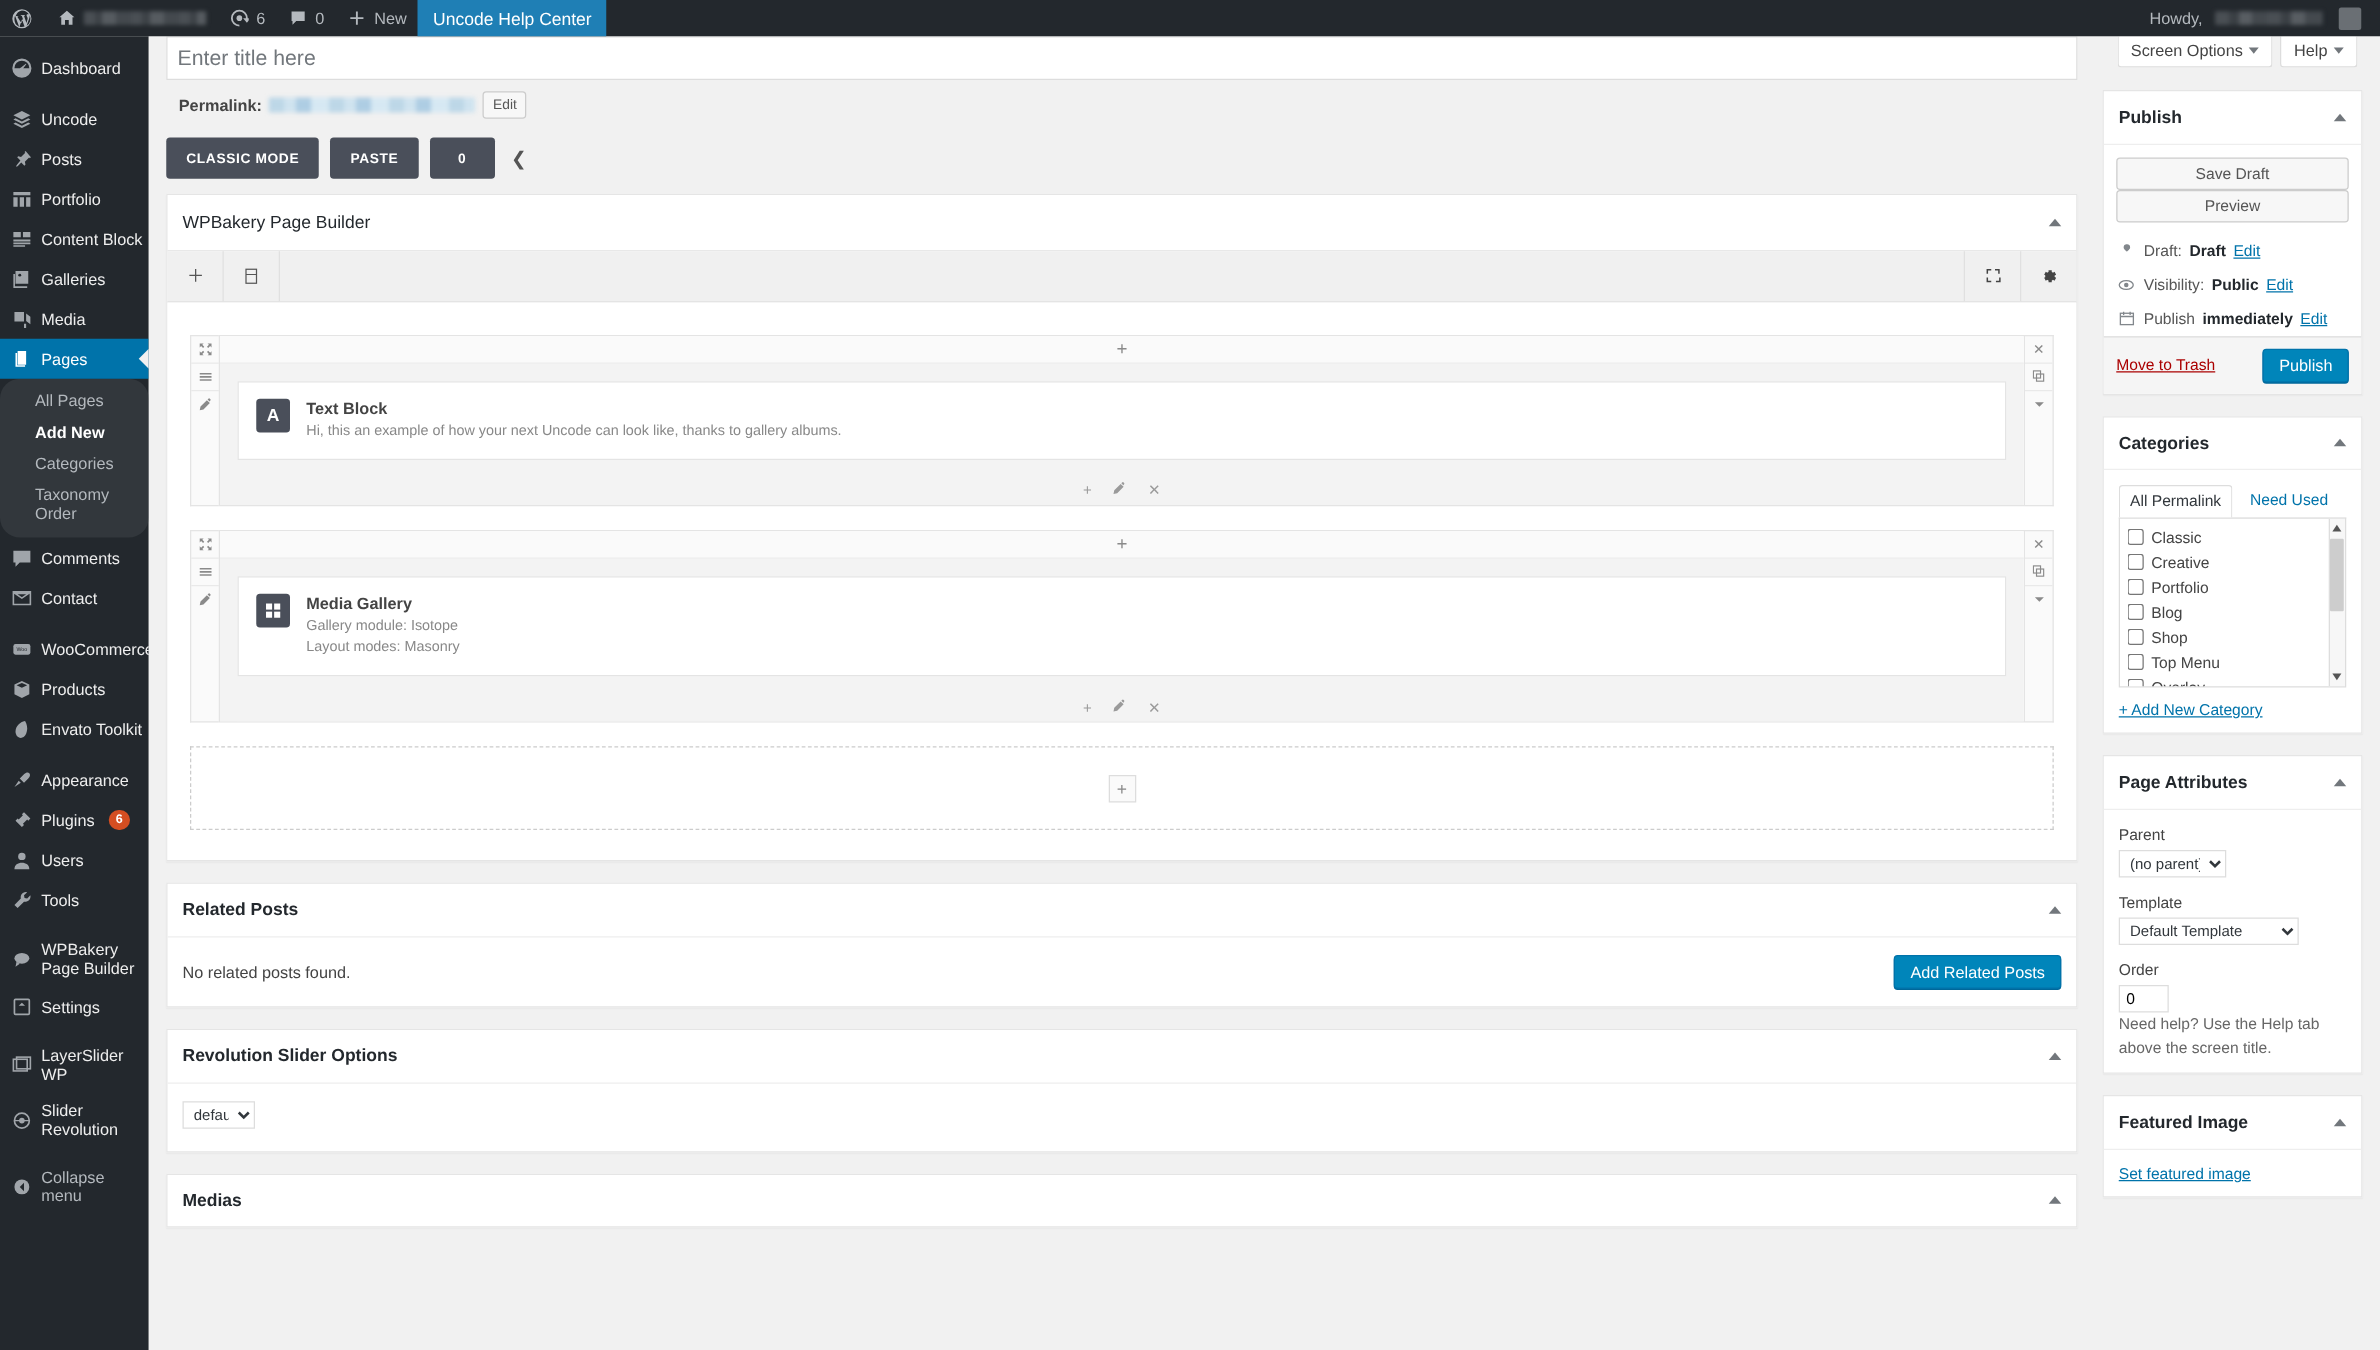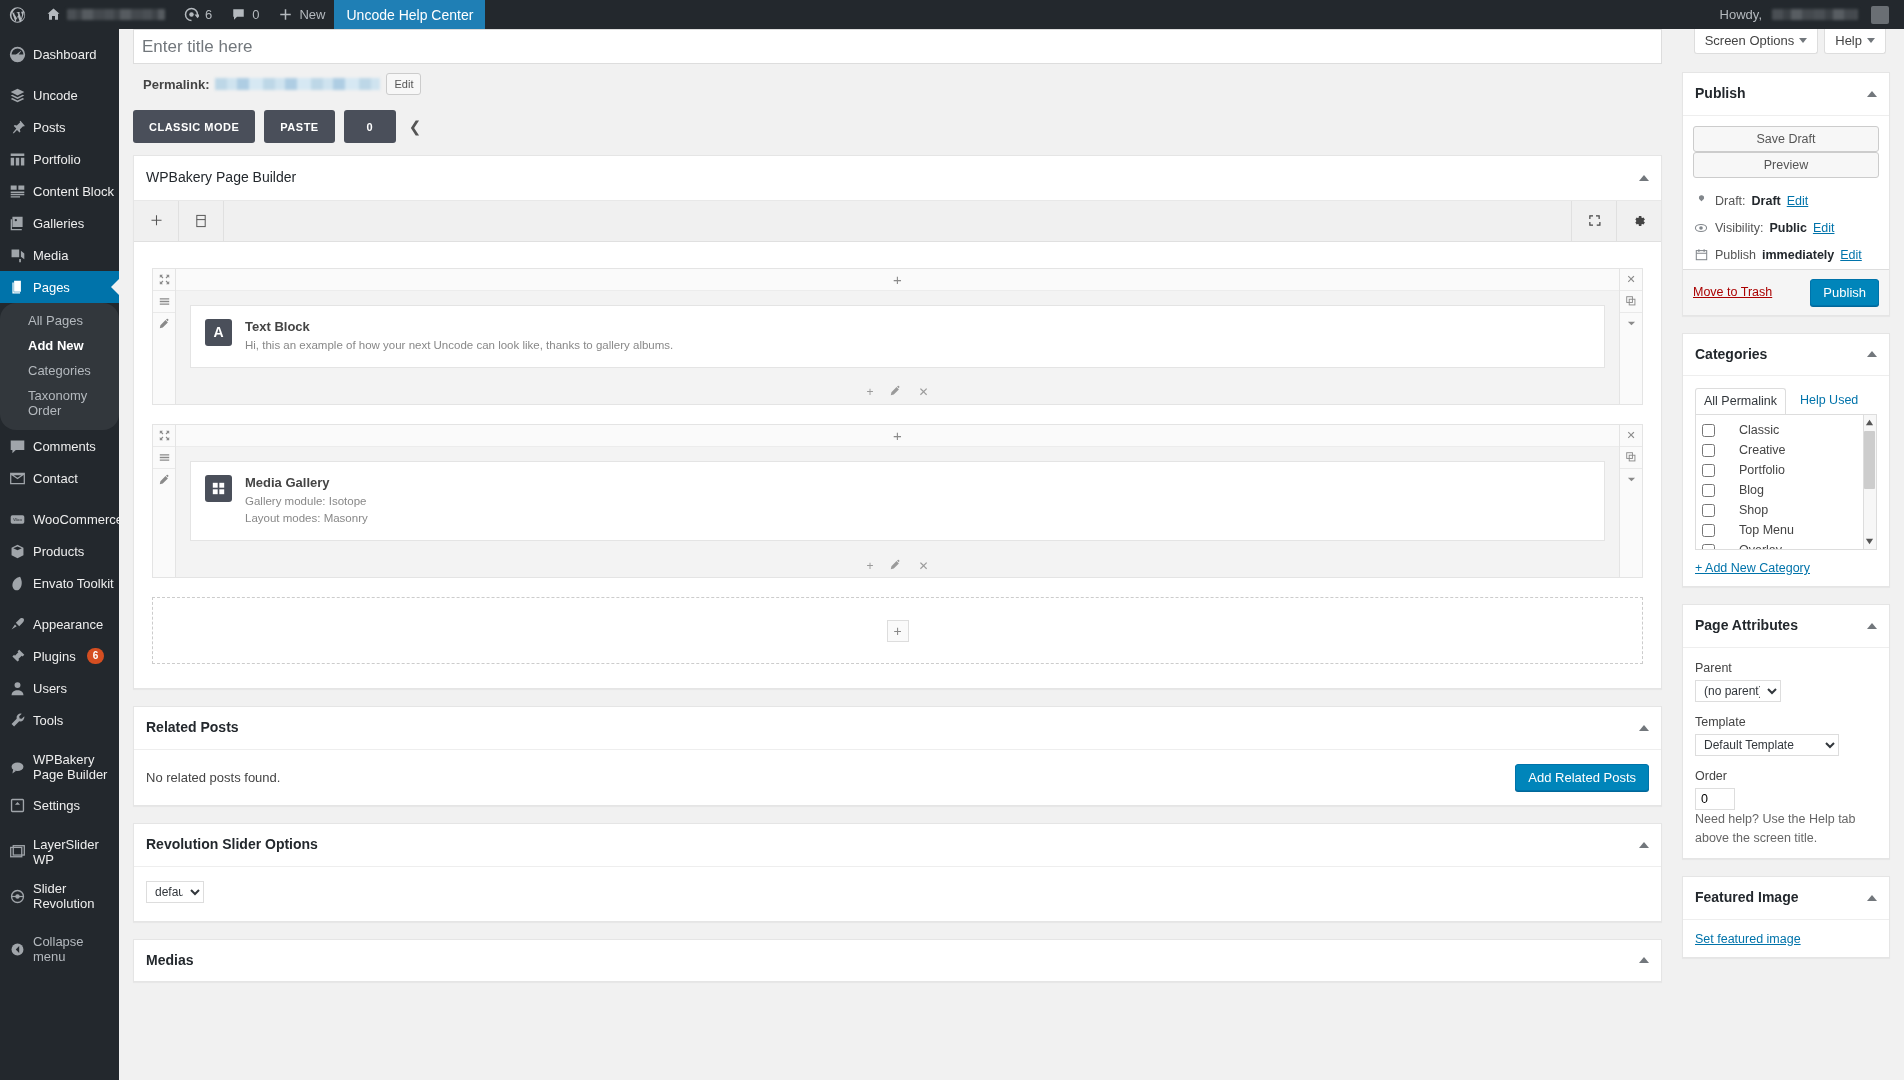--- a/index.html
+++ b/index.html
@@ -609,7 +609,7 @@
         <div class="inside">
           <div class="cat-tabs">
             <div class="cat-tab active">All Permalink</div>
-            <div class="cat-tab">Help Used</div>
+            <div class="cat-tab">Need Used</div>
           </div>
           <div class="cat-list">
             <div class="cat-item">

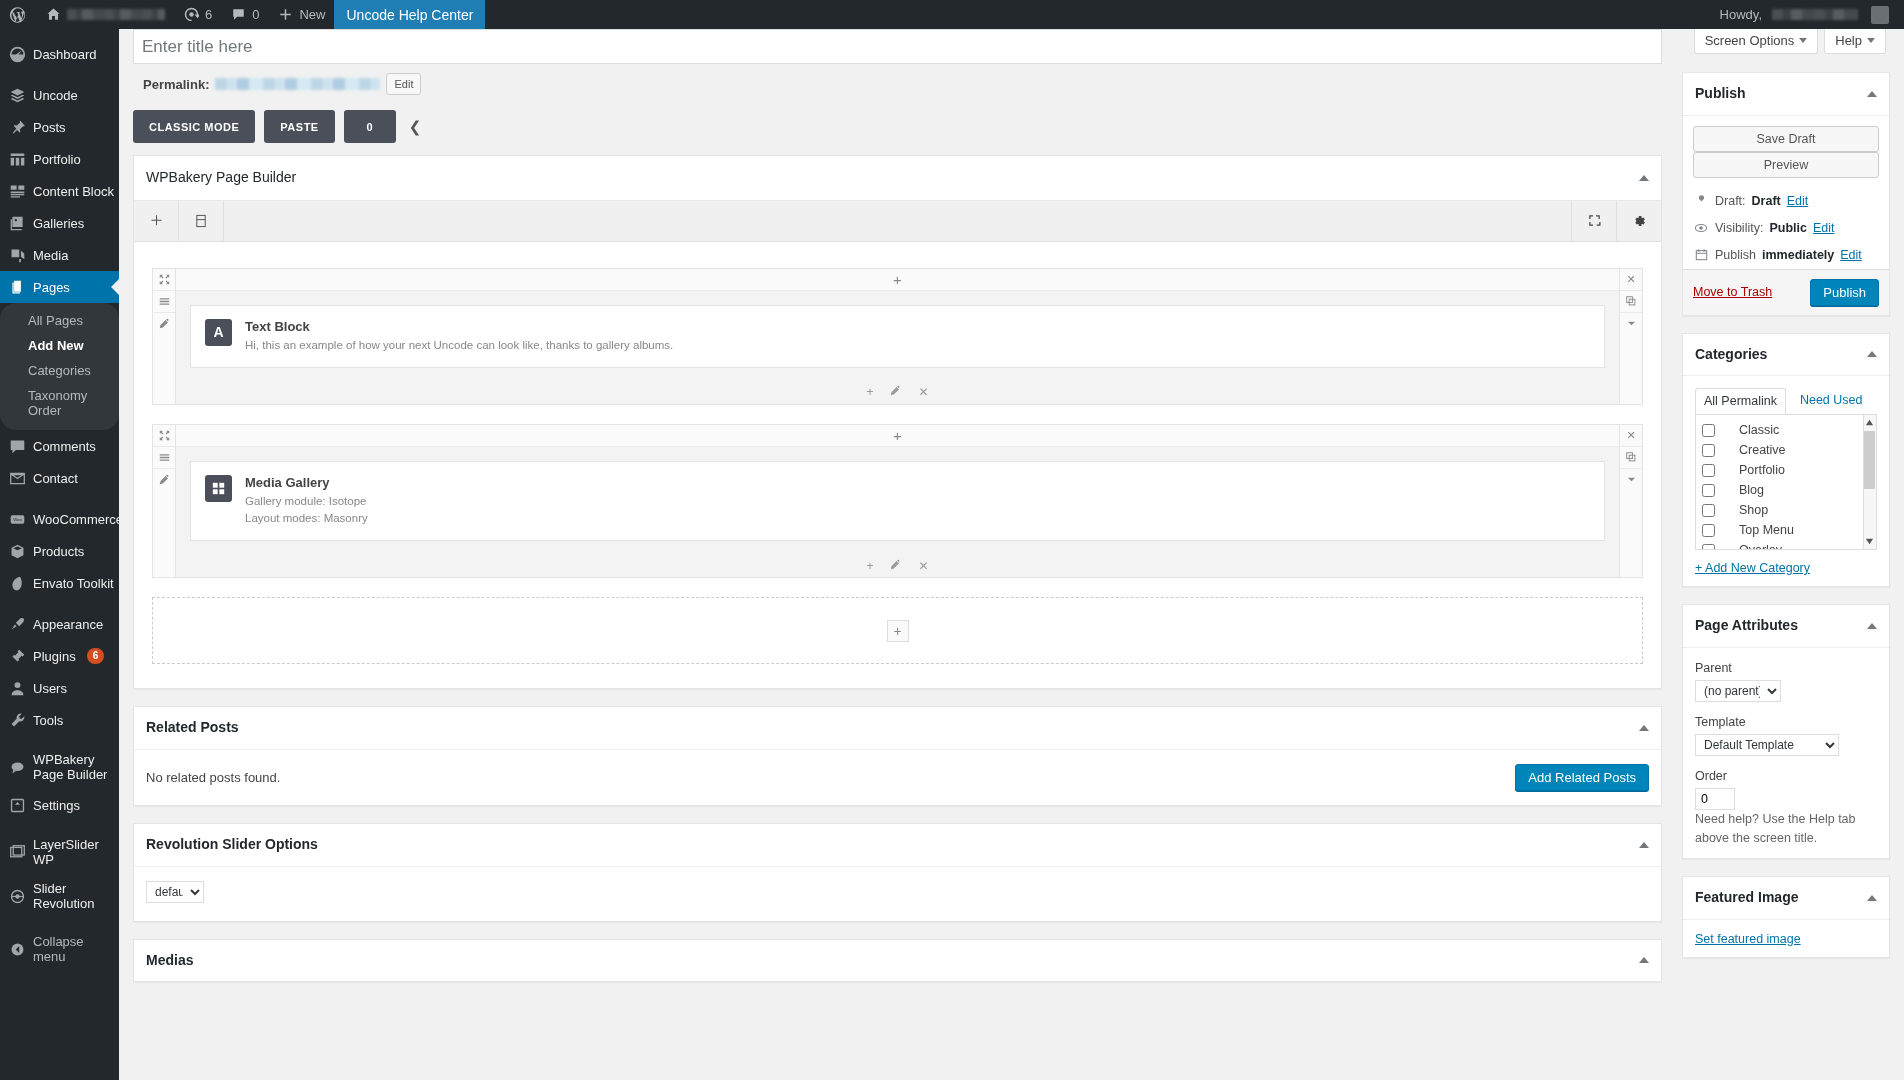--- a/index.html
+++ b/index.html
@@ -226,7 +226,7 @@
     border:1px solid #ddd; background:#fff; height: 136px; overflow:hidden;
     padding: 5px 0 5px 6px; position:relative; margin-top: -1px;
   }
-  .cat-item { display:flex; align-items:flex-end; gap:24px; padding: 3px 0; font-size:12.5px; color:#444;}
+  .cat-item { display:flex; align-items:flex-start; gap:6px; padding: 3px 0; font-size:12.5px; color:#444;}
   .cat-item input { width:13px;height:13px;margin:0; }
   .cat-scroll { position:absolute; right:0; top:0; width:13px; height:100%; background:#f7f7f7; border-left:1px solid #ddd;}
   .cat-thumb { position:absolute; right:1px; top:16px; width:11px; height:58px; background:#cdcdcd; border-radius:1px;}

